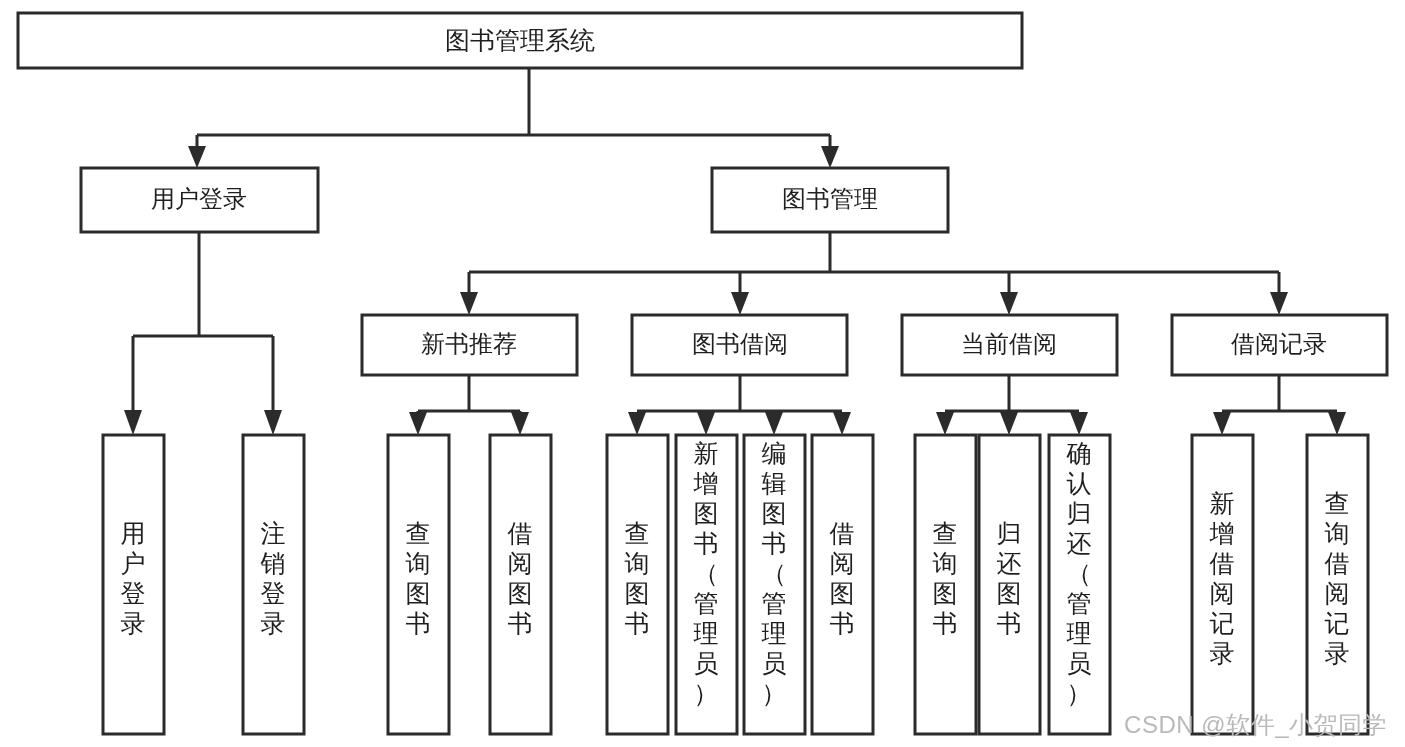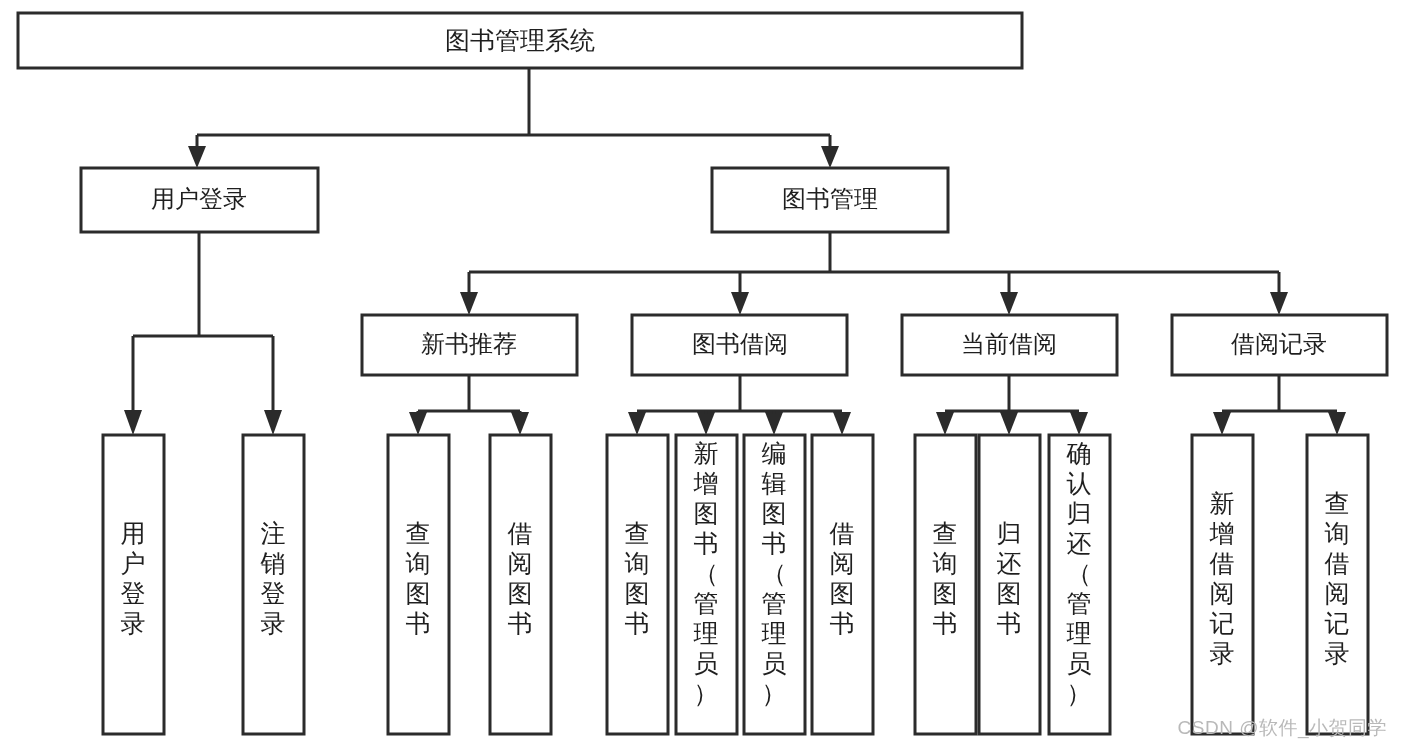--- a/index.html
+++ b/index.html
@@ -60,7 +60,7 @@
     right: 18px;
     bottom: 6px;
     font-family: "Liberation Sans", "DejaVu Sans", sans-serif;
-    font-size: 19px;
+    font-size: 24px;
     color: #b9b9b9;
     letter-spacing: 0.5px;
     white-space: nowrap;

